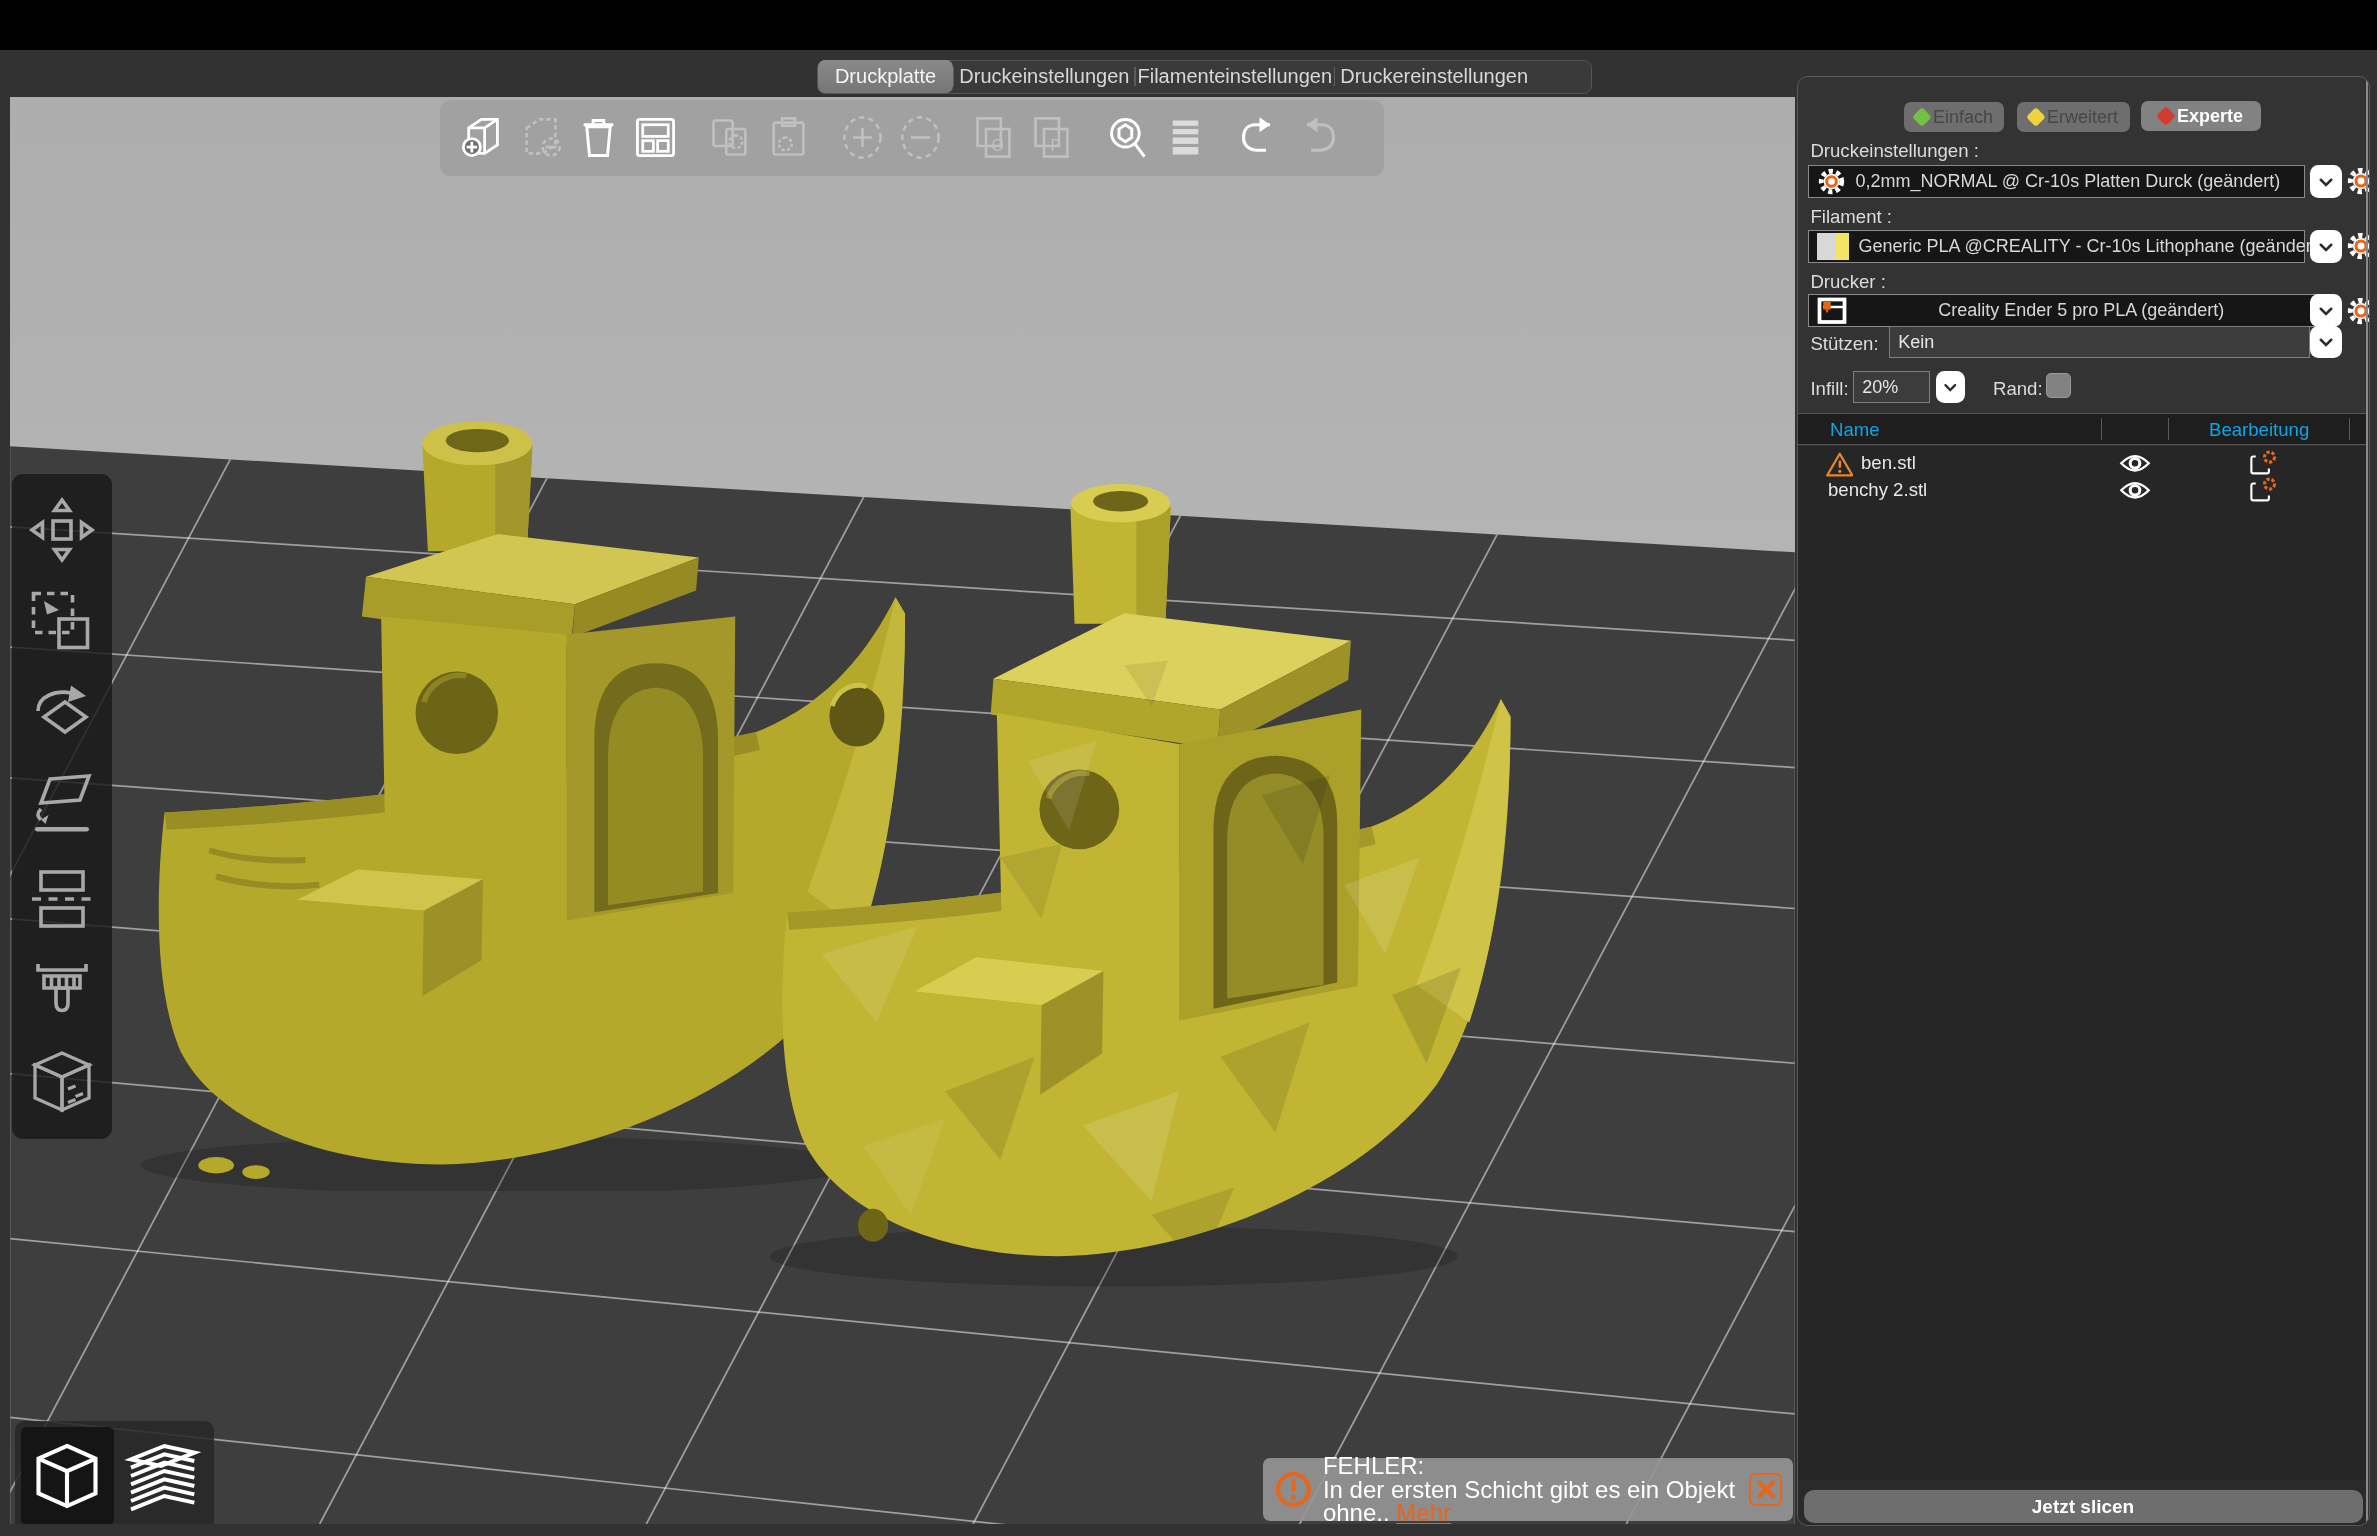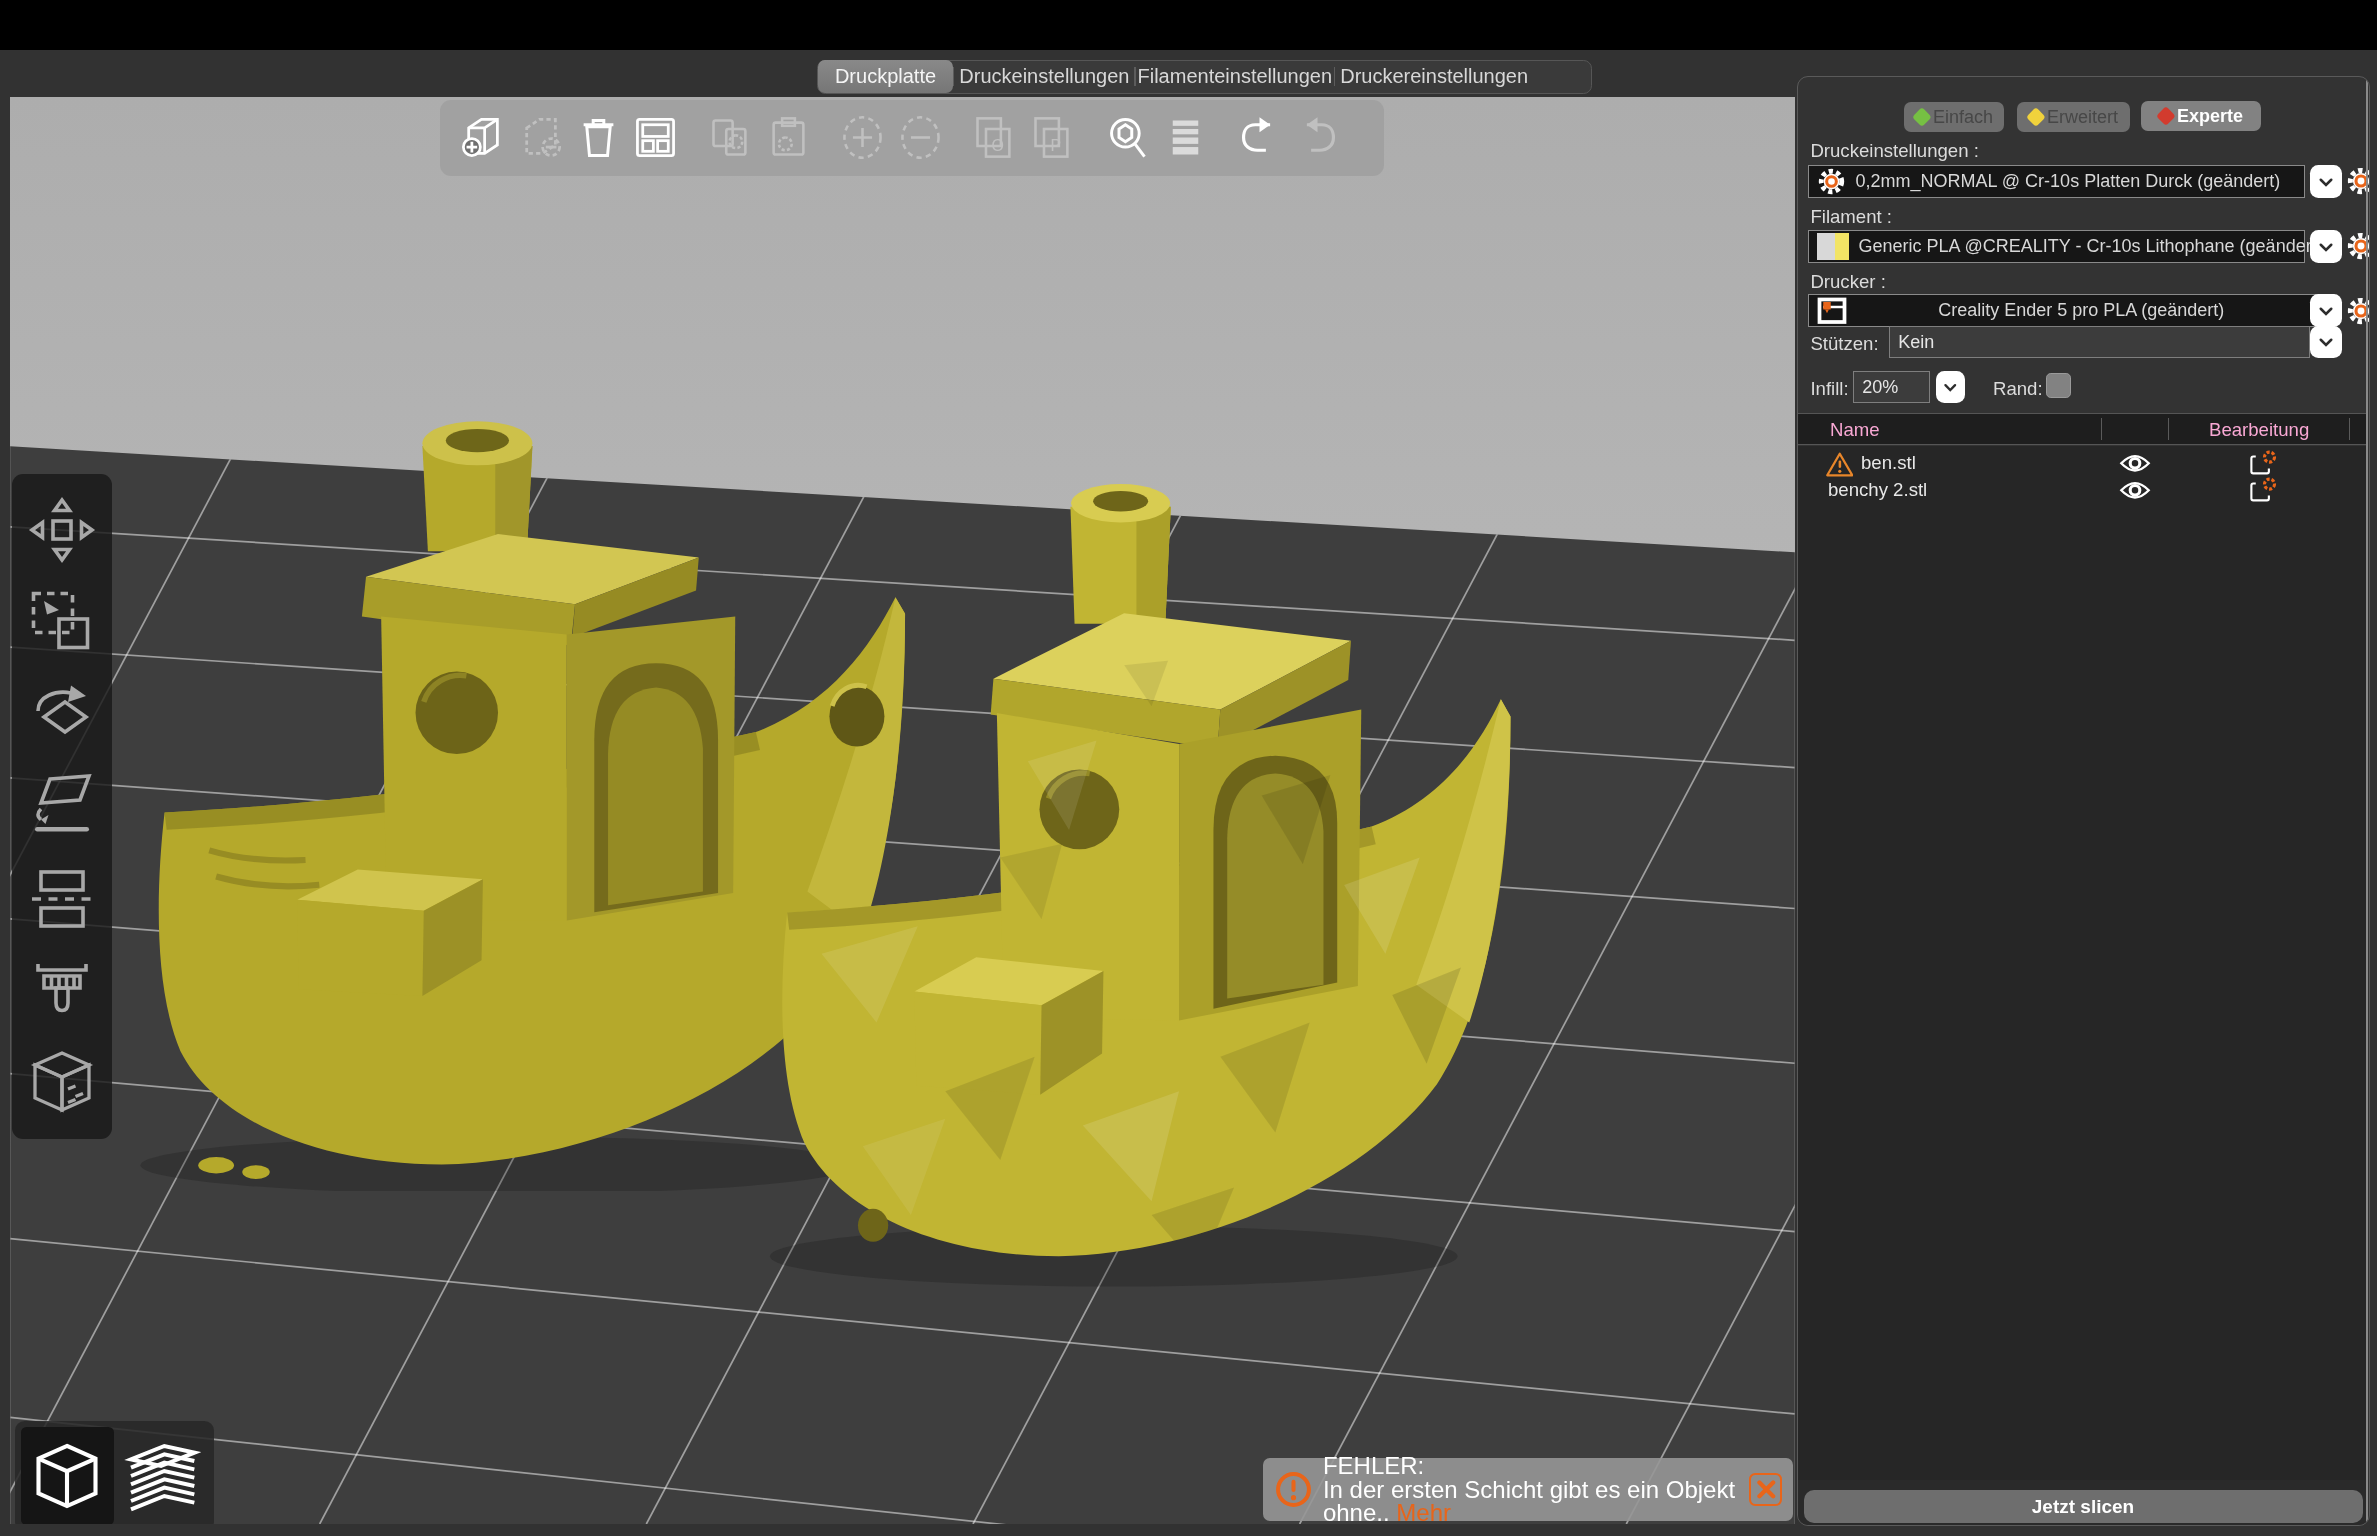--- a/index.html
+++ b/index.html
@@ -67,7 +67,7 @@
   .checkbox{position:absolute;width:25px;height:25px;background:#828282;border-radius:4.8px;
             border:0.7px solid #9a9a9a;}
   .thead{position:absolute;left:0;width:570px;height:32px;background:#1e1e1e;
-         border-top:1.4px solid #555;border-bottom:1.4px solid #555;font-size:18.6px;color:#f9a8d4;}
+         border-top:1.4px solid #555;border-bottom:1.4px solid #555;font-size:18.6px;color:#0ea5e9;}
   .tdiv{position:absolute;top:4.1px;width:1.4px;height:22px;background:#5a5a5a;}
   .listarea{position:absolute;left:0;width:570px;background:#262626;}
   .rowname{position:absolute;font-size:18.6px;color:#e8e8e8;white-space:nowrap;}

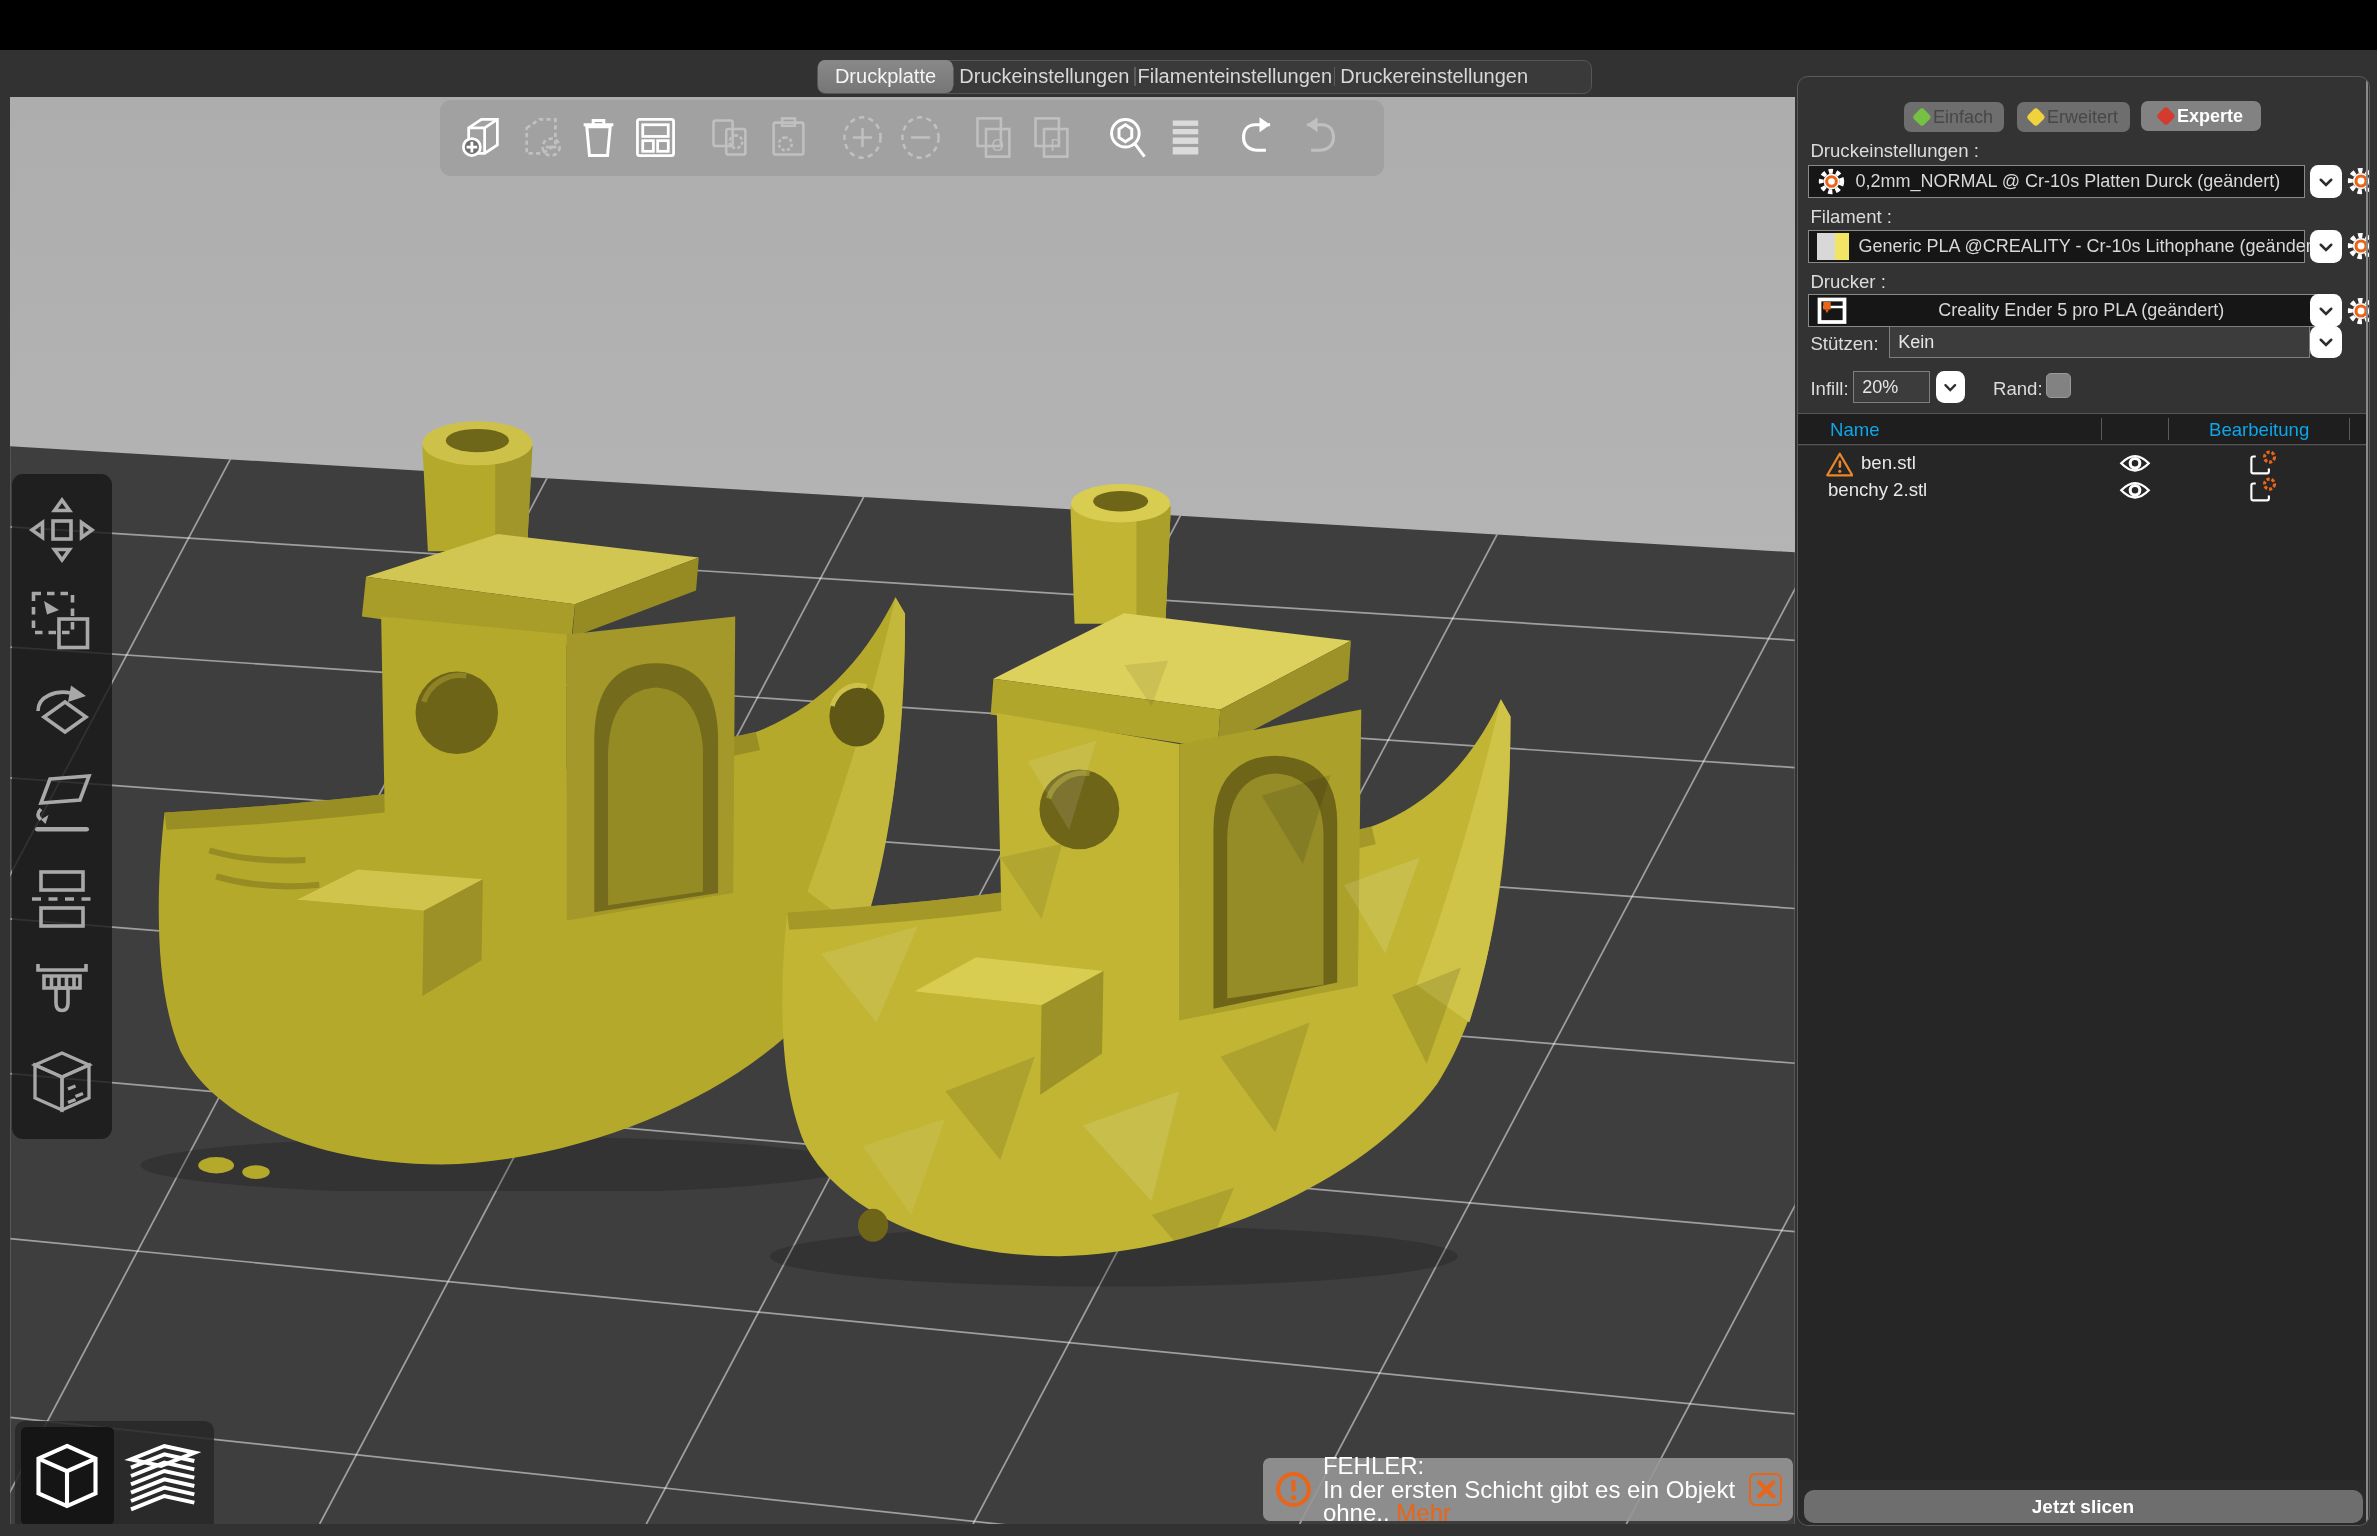--- a/index.html
+++ b/index.html
@@ -44,7 +44,7 @@
          background:rgba(150,150,150,.9);border-radius:6.9px;display:flex;align-items:center;}
   .toast-icon{width:39px;height:39px;margin:0 9.6px 0 11px;flex:0 0 auto;}
   .toast-text{font-size:24px;line-height:23.4px;color:#fff;}
-  .toast-more{color:#e8651a;}
+  .toast-more{color:#e8651a;text-decoration:underline;}
   .toast-close{margin-left:auto;margin-right:11px;width:33px;height:33px;border:2.8px solid #e8651a;
                border-radius:6.2px;display:flex;align-items:center;justify-content:center;flex:0 0 auto;}
   

